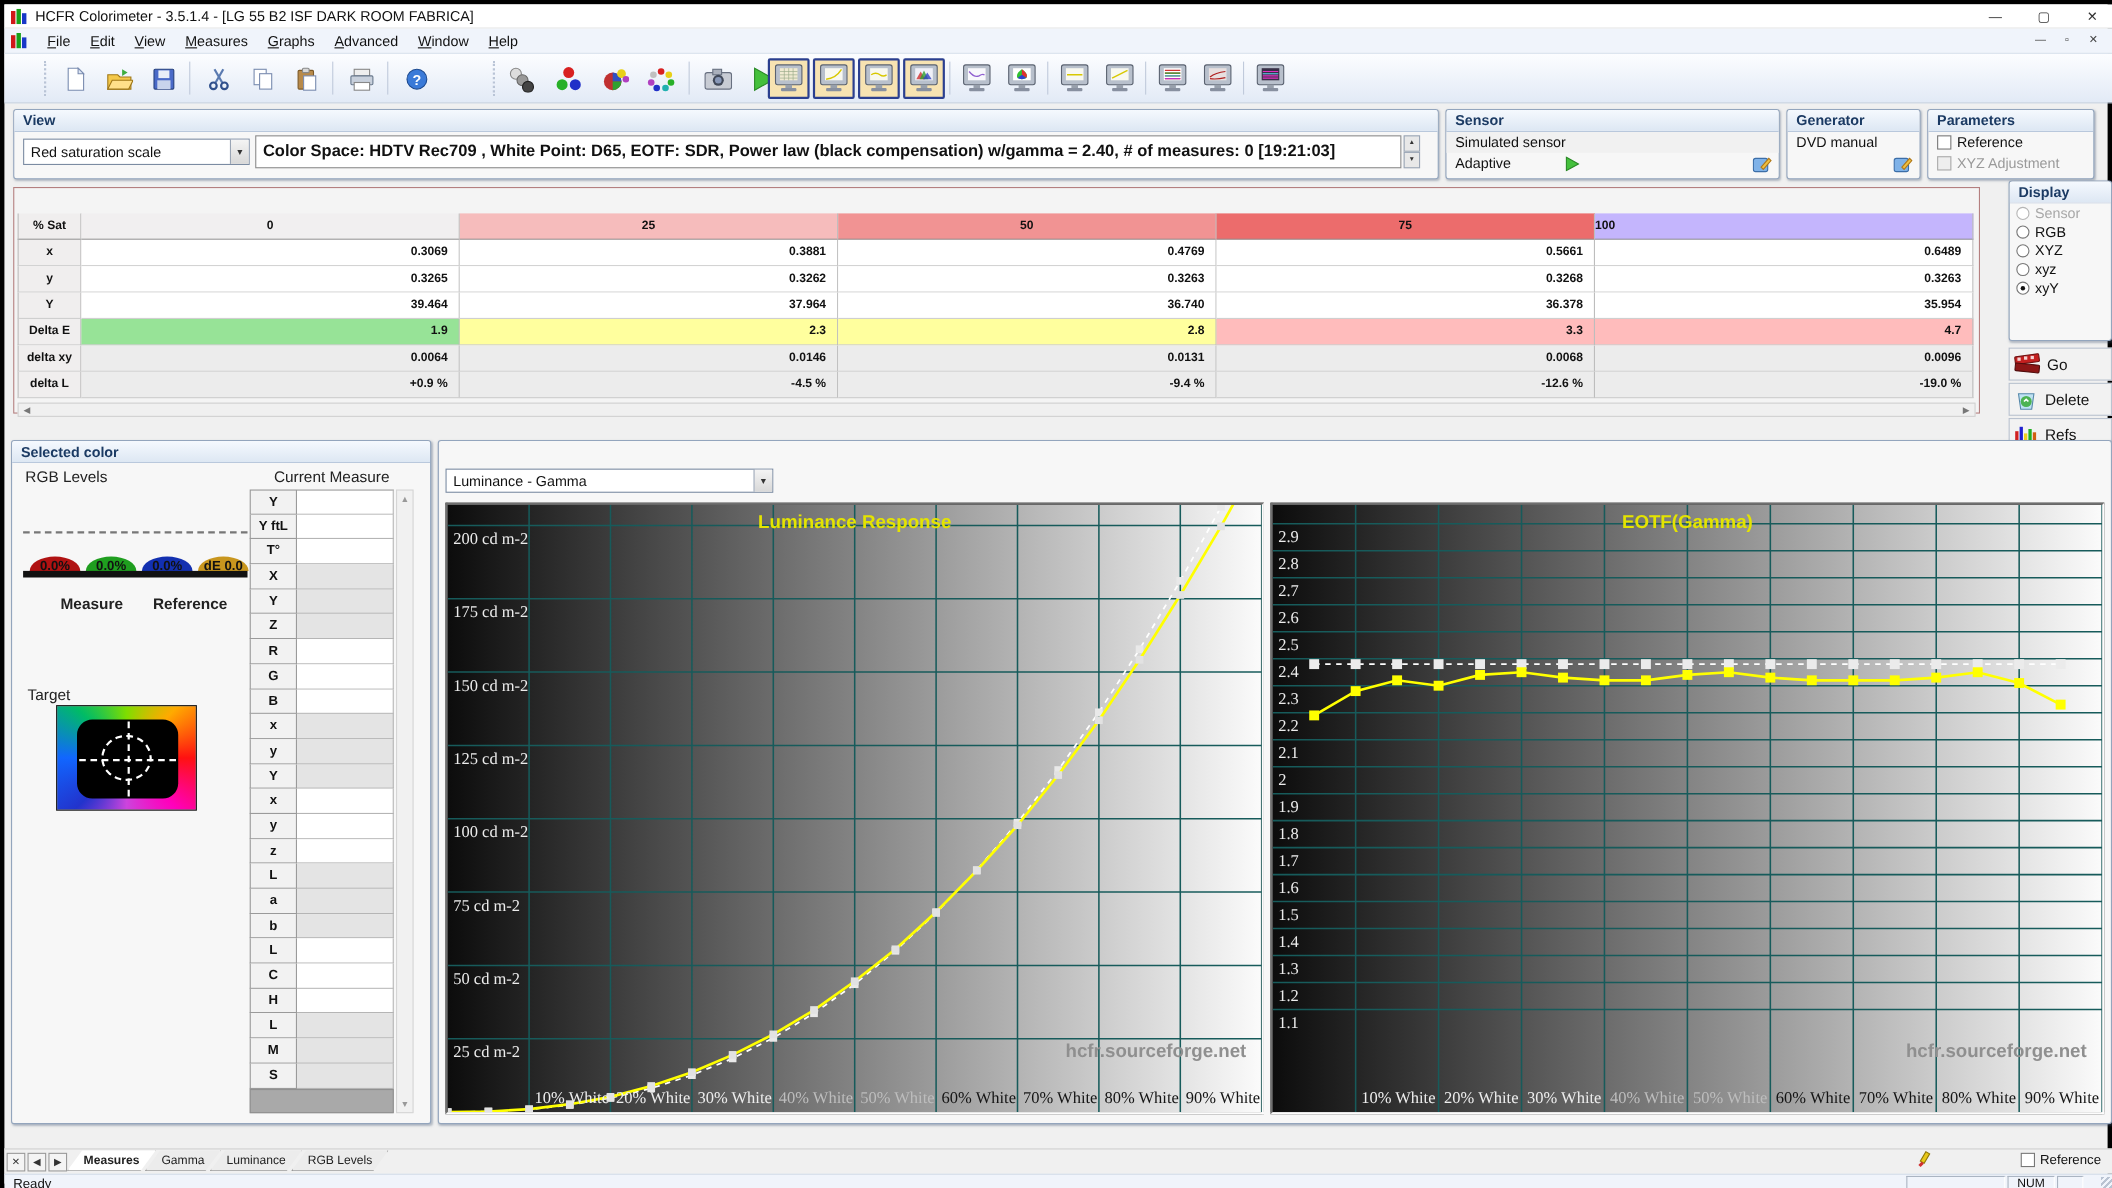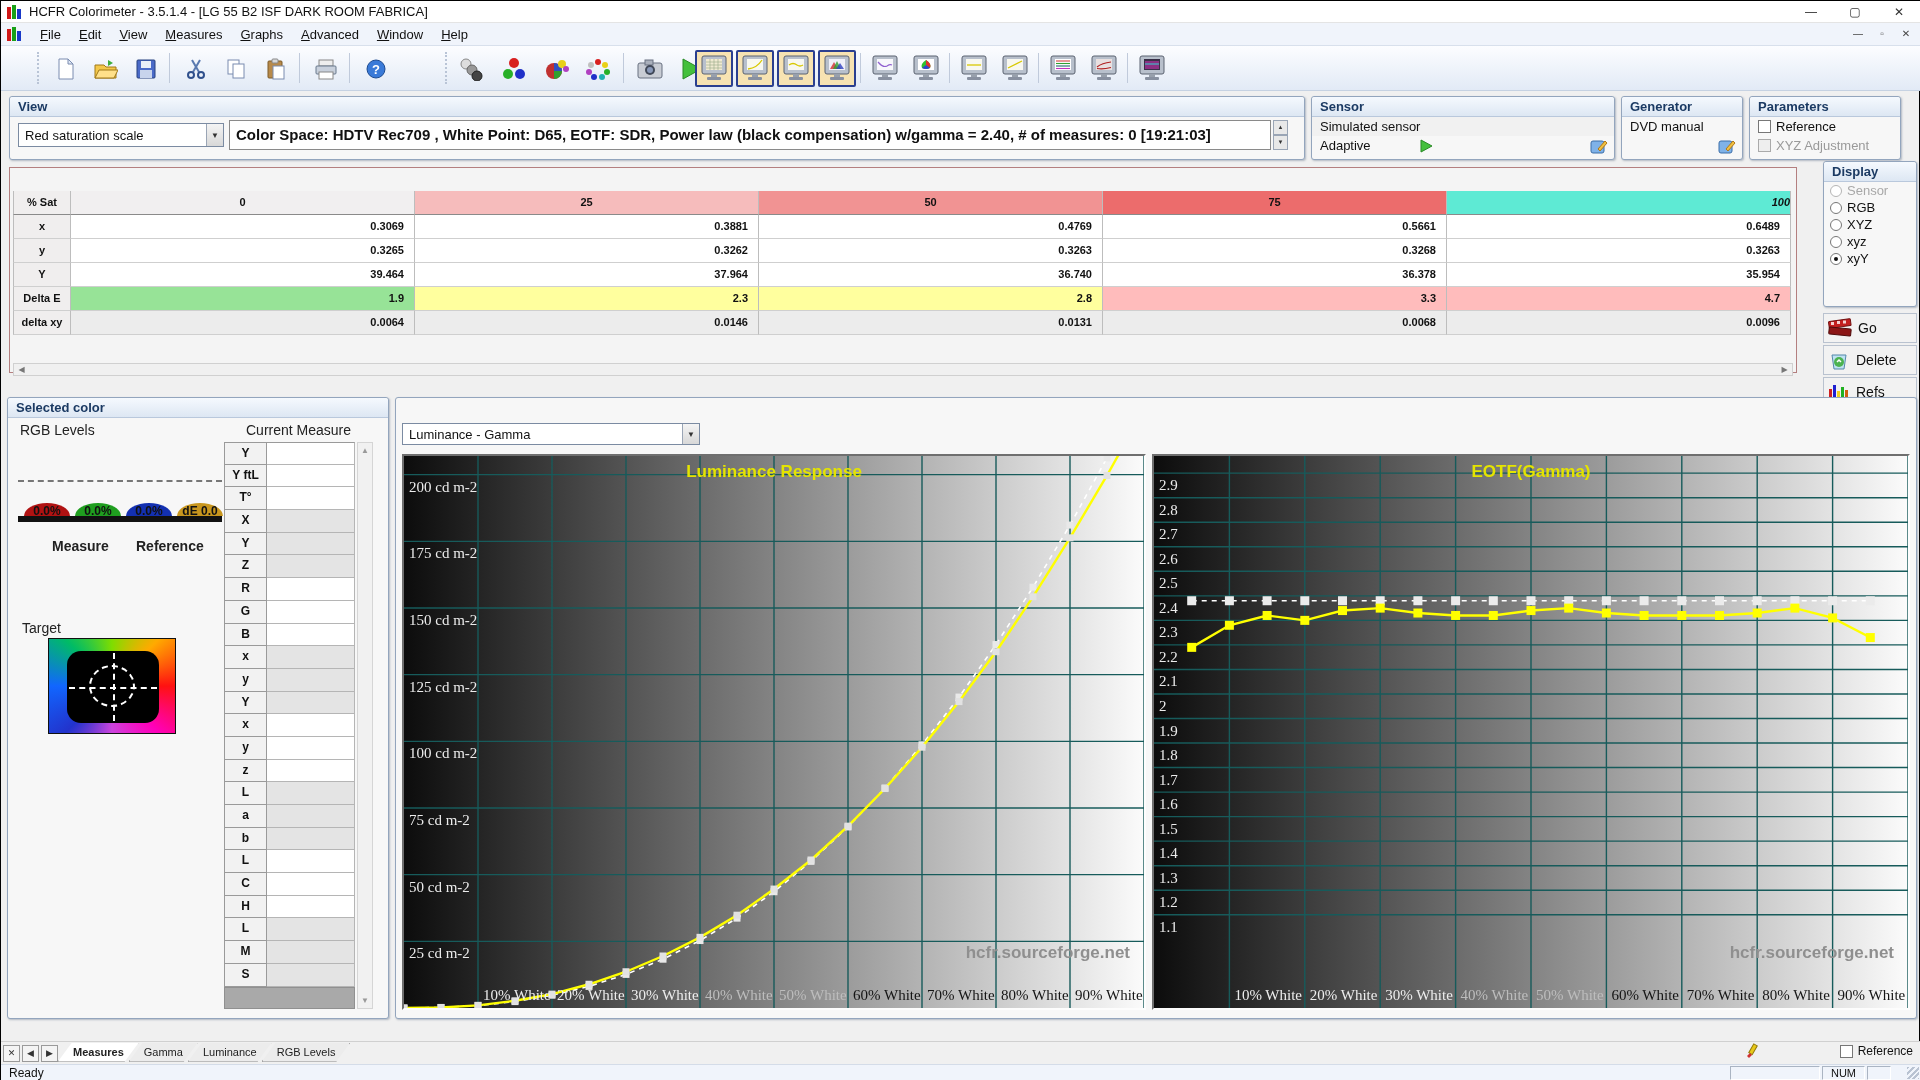--- a/index.html
+++ b/index.html
@@ -5,7 +5,7 @@
   * { margin:0; padding:0; box-sizing:border-box; }
   html,body { width:1920px; height:1080px; overflow:hidden; }
   body { font-family:"Liberation Sans", sans-serif; background:#f0f0f0; color:#111; }
-  #app { position:absolute; width:1920px; height:1080px; background:#f0f0f0; border:1px solid #000000; }
+  #app { position:absolute; width:1920px; height:1080px; background:#f0f0f0; border:4px solid #000000; }
 
   
   #titlebar { position:absolute; left:0; top:0; width:1920px; height:22px; background:#ffffff; display:flex; align-items:center; border-bottom:1px solid #e4e4e4; }

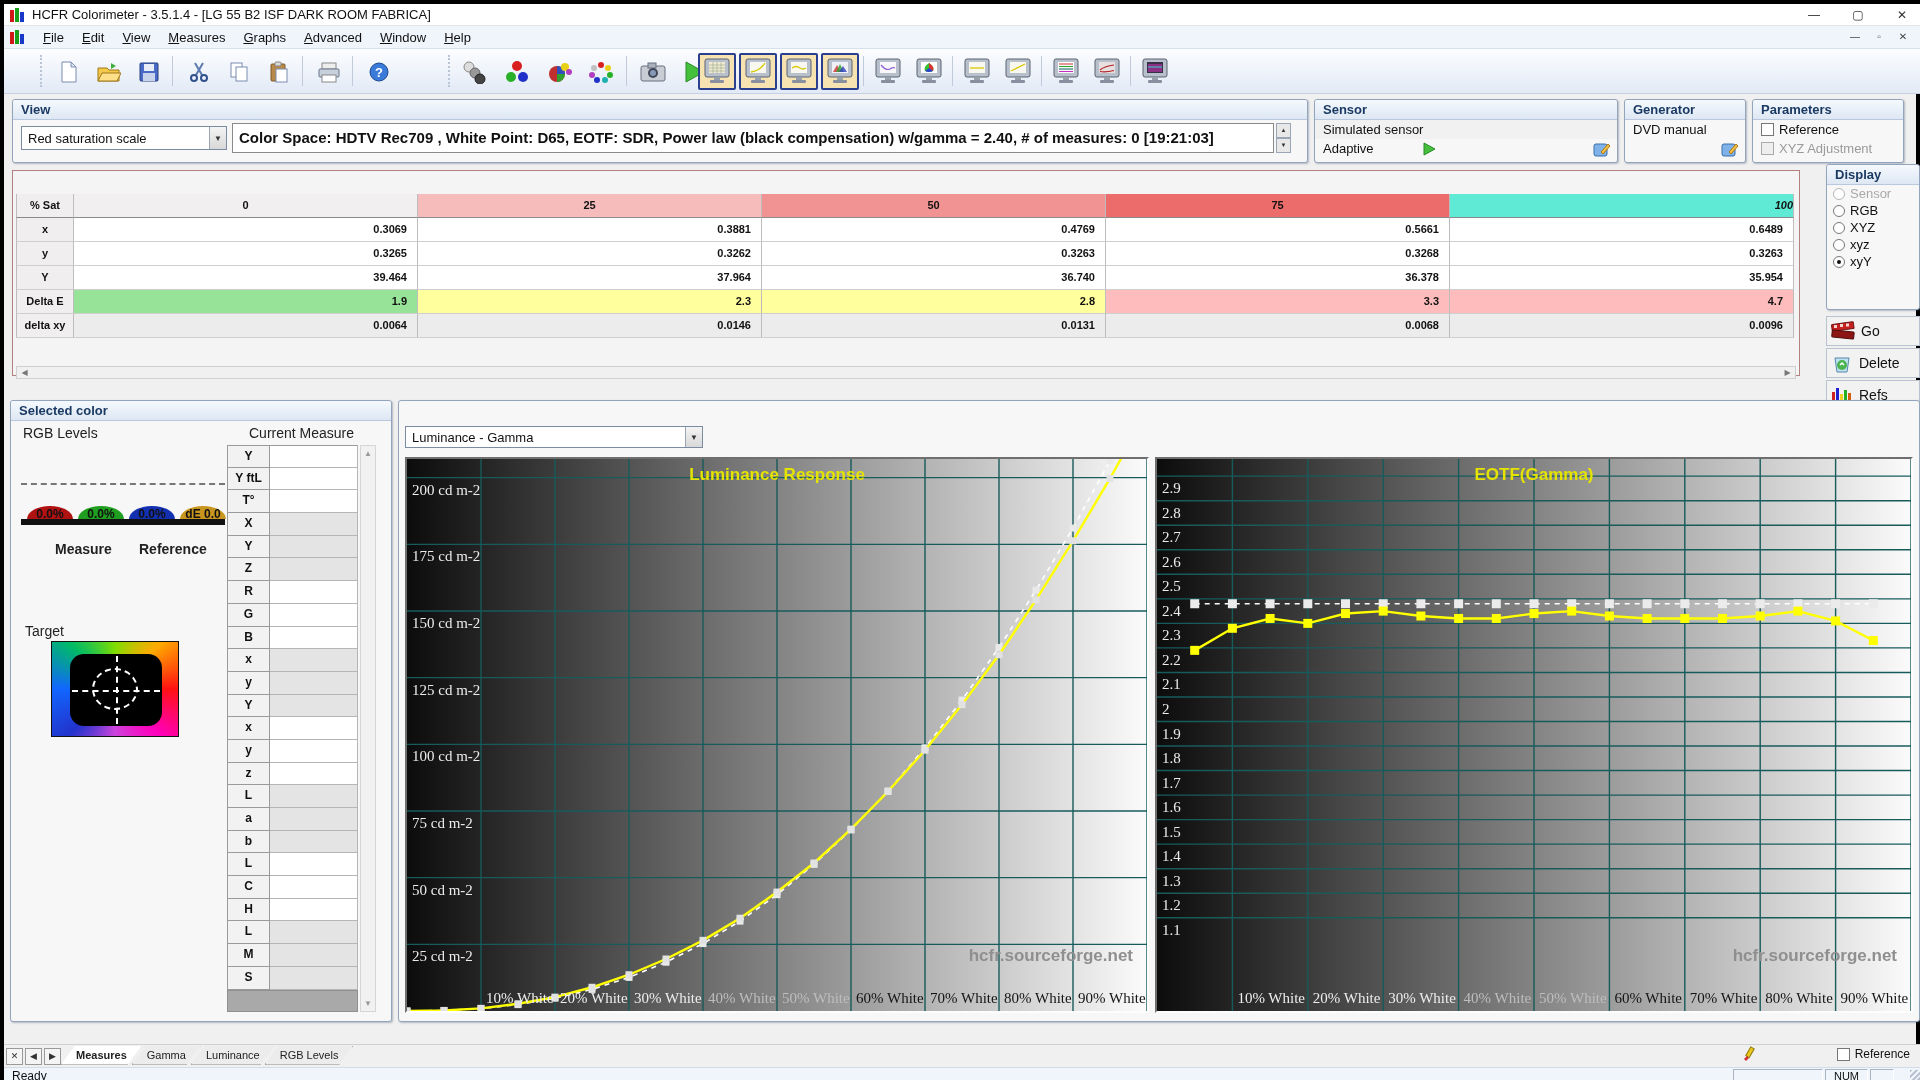--- a/index.html
+++ b/index.html
@@ -469,7 +469,7 @@
           <div class="st-cell st-val st-hdr" style="text-align: center; padding-right: 0px; background: rgb(246, 188, 188);">25</div>
           <div class="st-cell st-val st-hdr" style="text-align: center; padding-right: 0px; background: rgb(241, 147, 147);">50</div>
           <div class="st-cell st-val st-hdr" style="text-align: center; padding-right: 0px; background: rgb(236, 108, 108);">75</div>
-          <div class="st-cell st-val st-hdr" style="text-align: right; padding-right: 0px; background: #5eead4; font-style: italic;">100</div>
+          <div class="st-cell st-val st-hdr" style="text-align: left; padding-right: 0px; background: #c4b5fd;">100</div>
         </div>
         <div class="st-row">
           <div class="st-cell st-lbl">x</div>

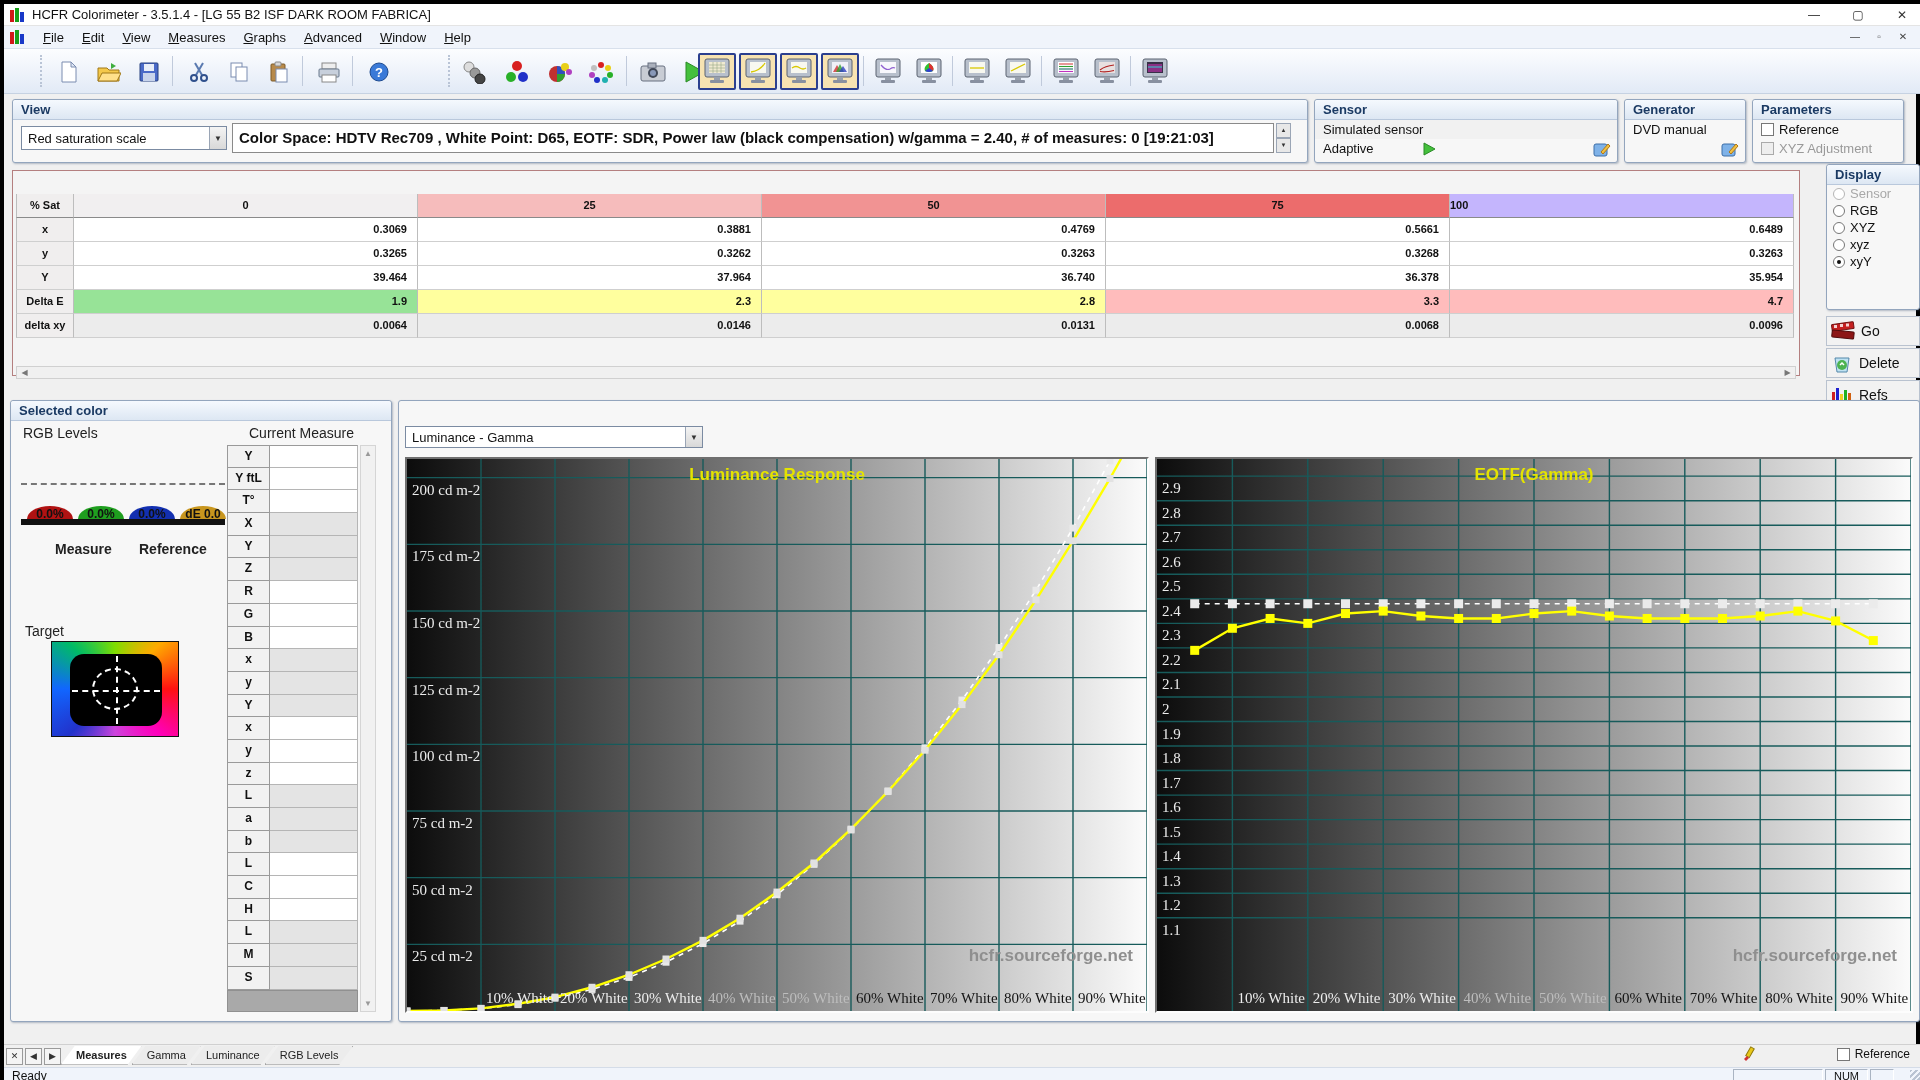--- a/index.html
+++ b/index.html
@@ -510,6 +510,14 @@
           <div class="st-cell st-val" style="background: rgb(236, 236, 236);">0.0131</div>
           <div class="st-cell st-val" style="background: rgb(236, 236, 236);">0.0068</div>
           <div class="st-cell st-val" style="background: rgb(236, 236, 236);">0.0096</div>
+        </div>
+        <div class="st-row">
+          <div class="st-cell st-lbl">delta L</div>
+          <div class="st-cell st-val" style="background: rgb(236, 236, 236);">+0.9 %</div>
+          <div class="st-cell st-val" style="background: rgb(236, 236, 236);">-4.5 %</div>
+          <div class="st-cell st-val" style="background: rgb(236, 236, 236);">-9.4 %</div>
+          <div class="st-cell st-val" style="background: rgb(236, 236, 236);">-12.6 %</div>
+          <div class="st-cell st-val" style="background: rgb(236, 236, 236);">-19.0 %</div>
         </div>
       </div>
     <div id="sat-scroll">

